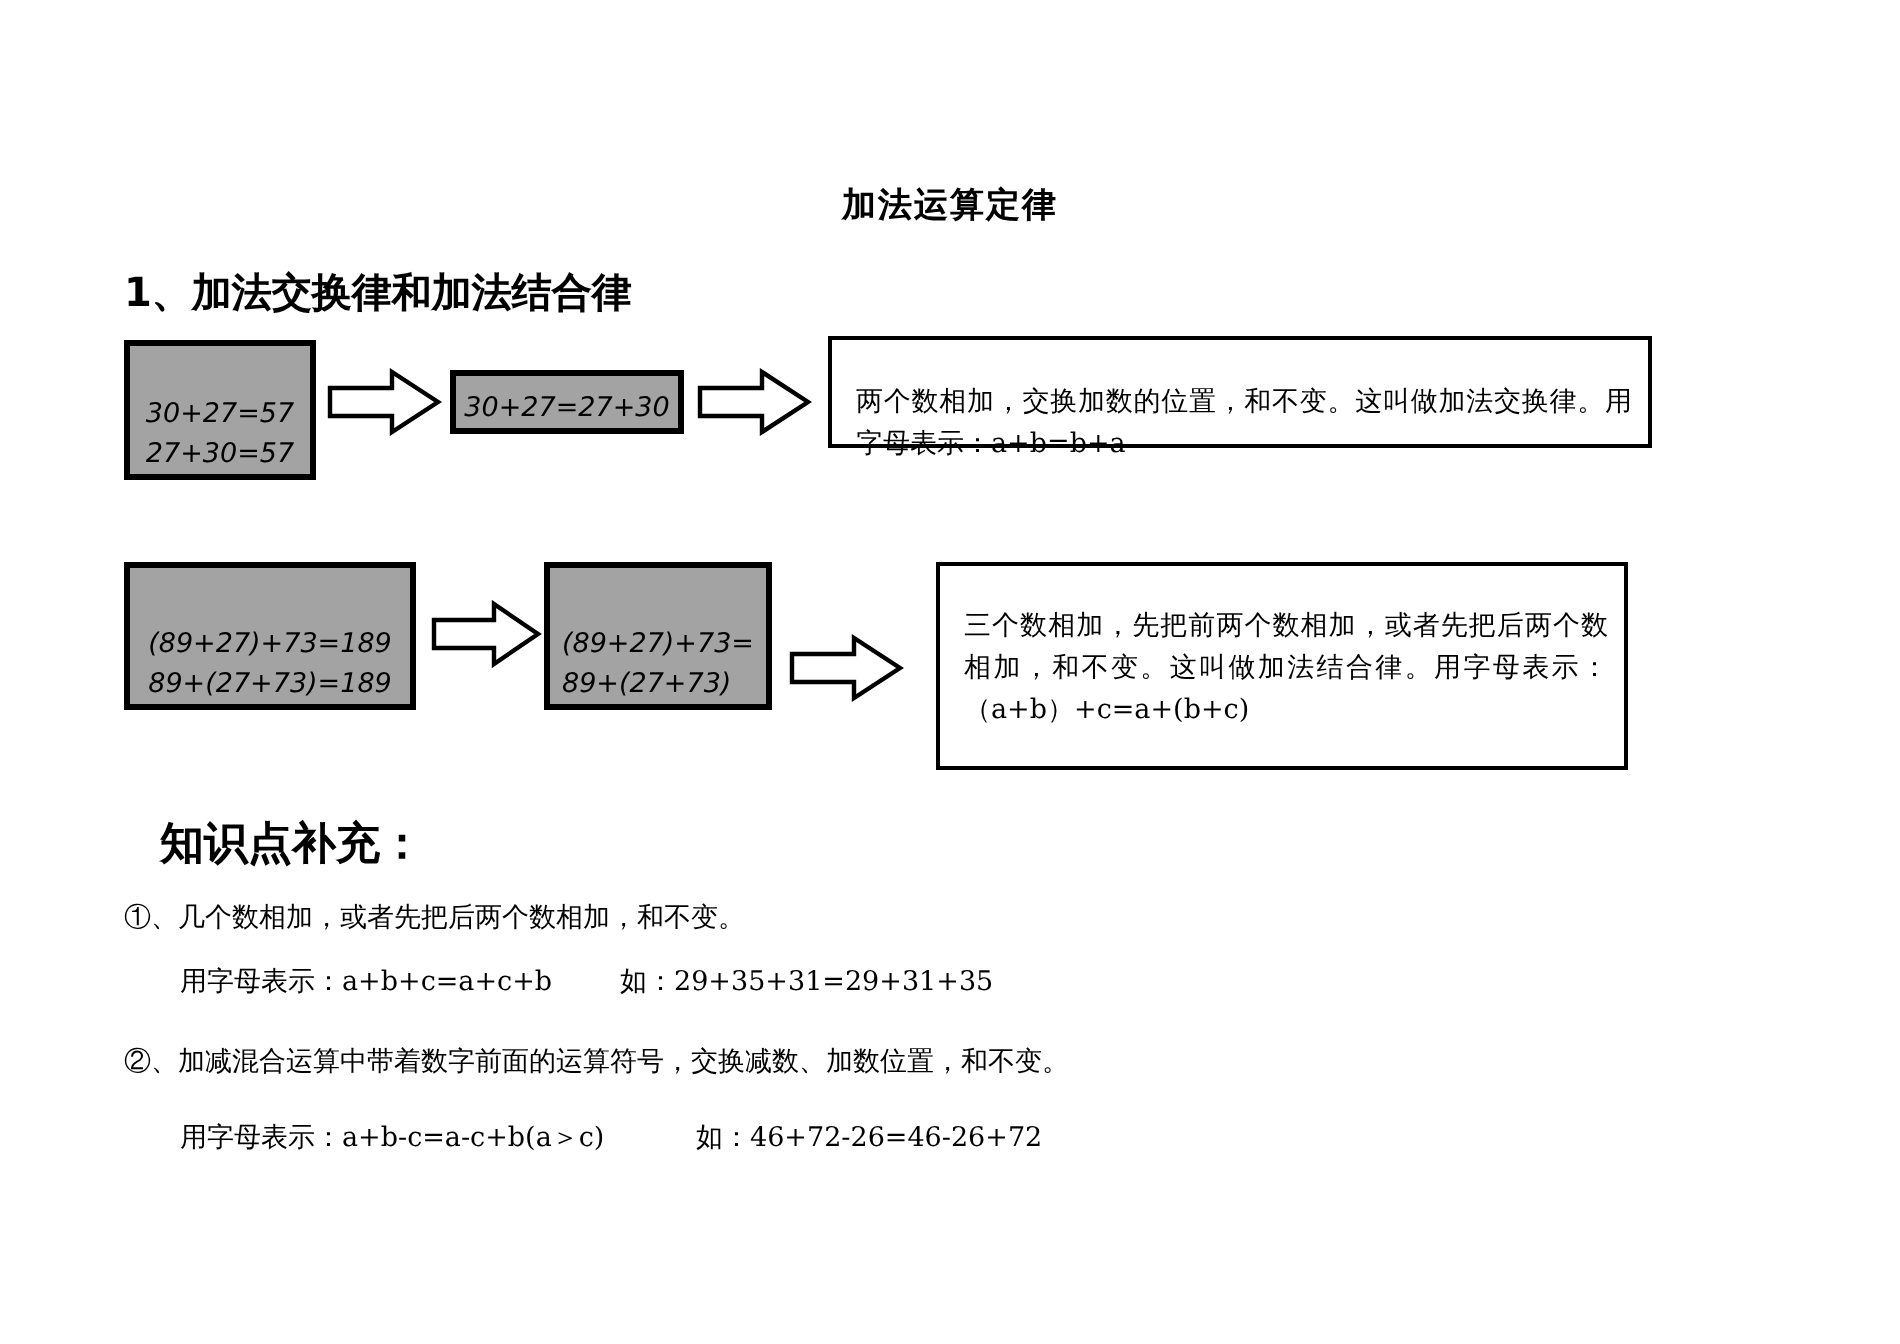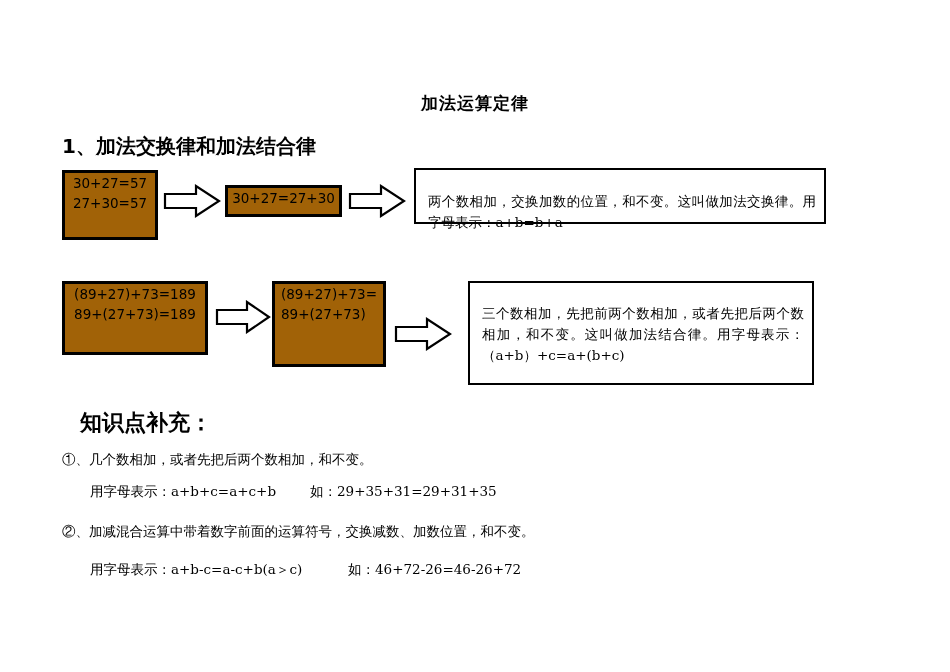--- a/index.html
+++ b/index.html
@@ -60,11 +60,12 @@
   .fbox {
     position: absolute;
     box-sizing: border-box;
-    background: #a16207;
+    background: #a3a3a3;
     border: 3px solid #000000;
     display: flex;
-    align-items: flex-start;
+    align-items: flex-end;
     justify-content: center;
+    font-style: italic;
   }
   .fbox .lines {
     font-family: "DejaVu Sans", "Liberation Sans", sans-serif;

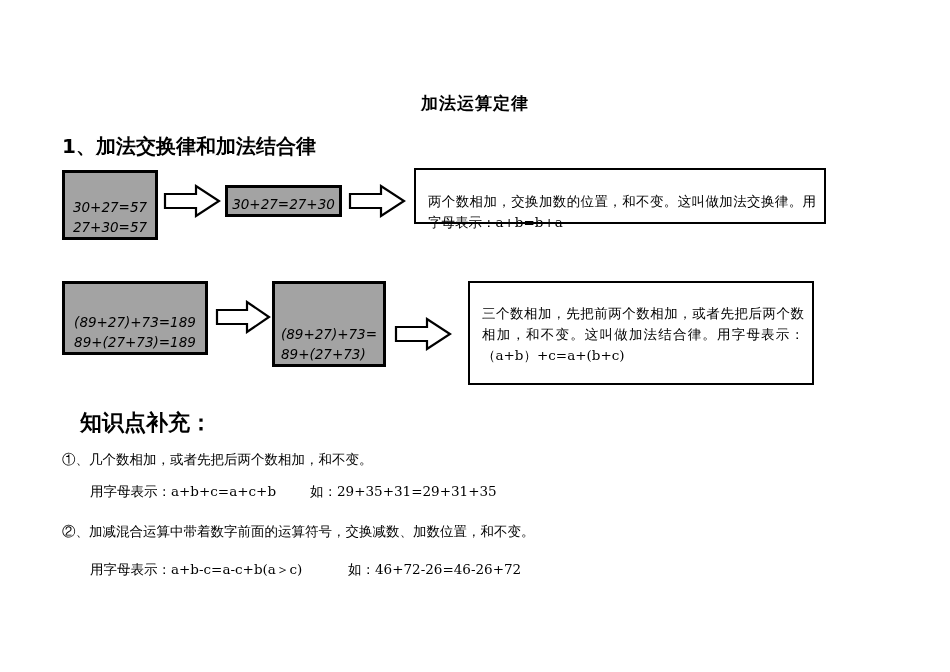--- a/index.html
+++ b/index.html
@@ -163,7 +163,7 @@
     </svg>
   </div>
 
-  <div class="fbox" style="left:272px; top:281px; width:114px; height:86px;">
+  <div class="fbox" style="left:272px; top:281px; width:114px; height:74px;">
     <div class="lines">(89+27)+73=
 89+(27+73)</div>
   </div>

